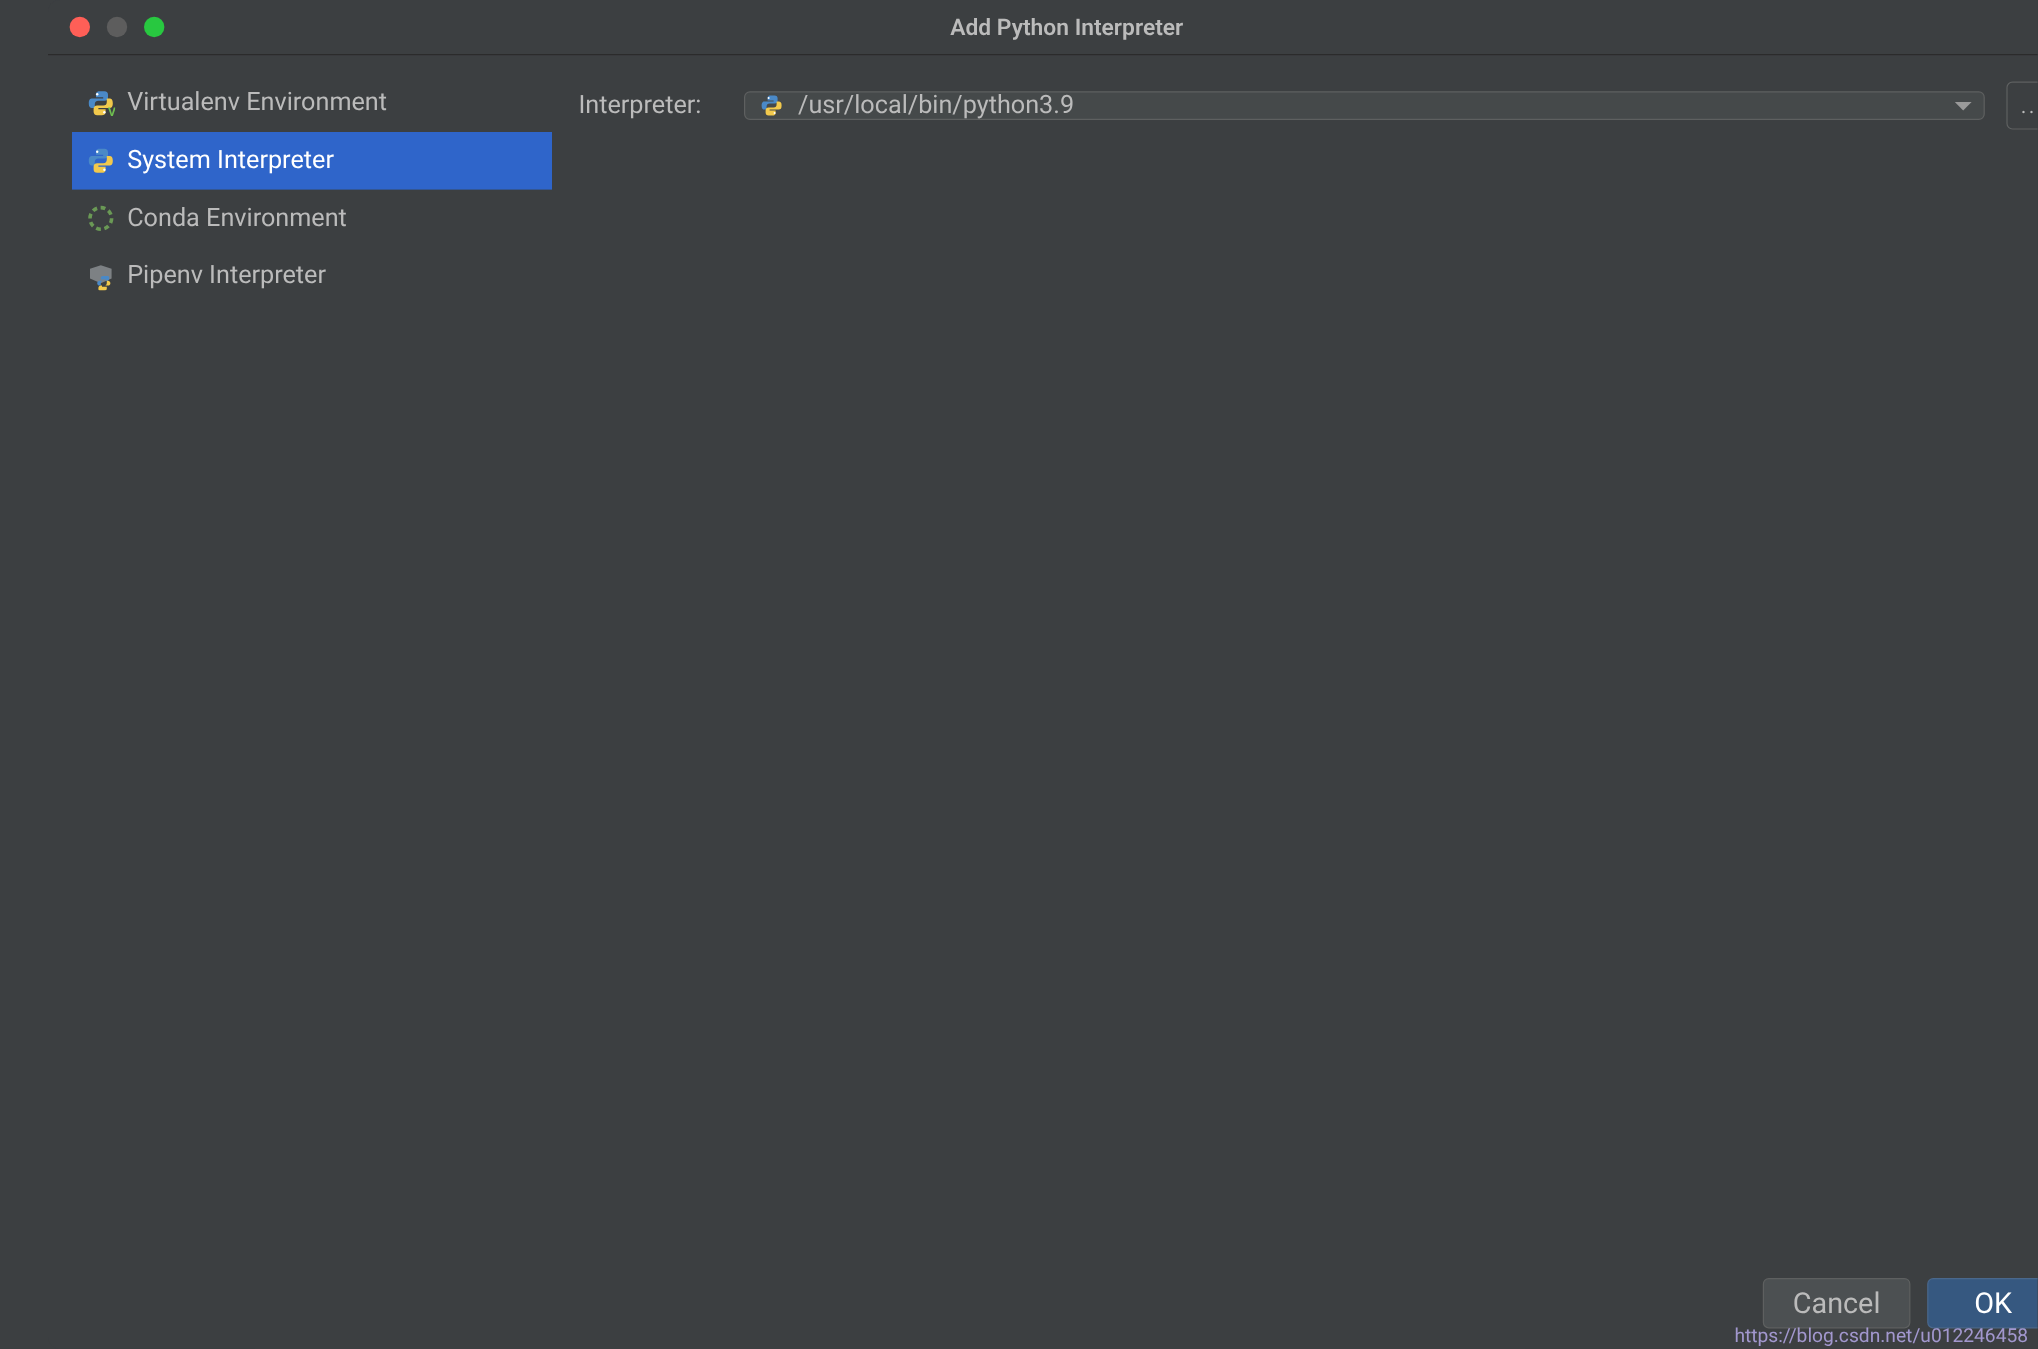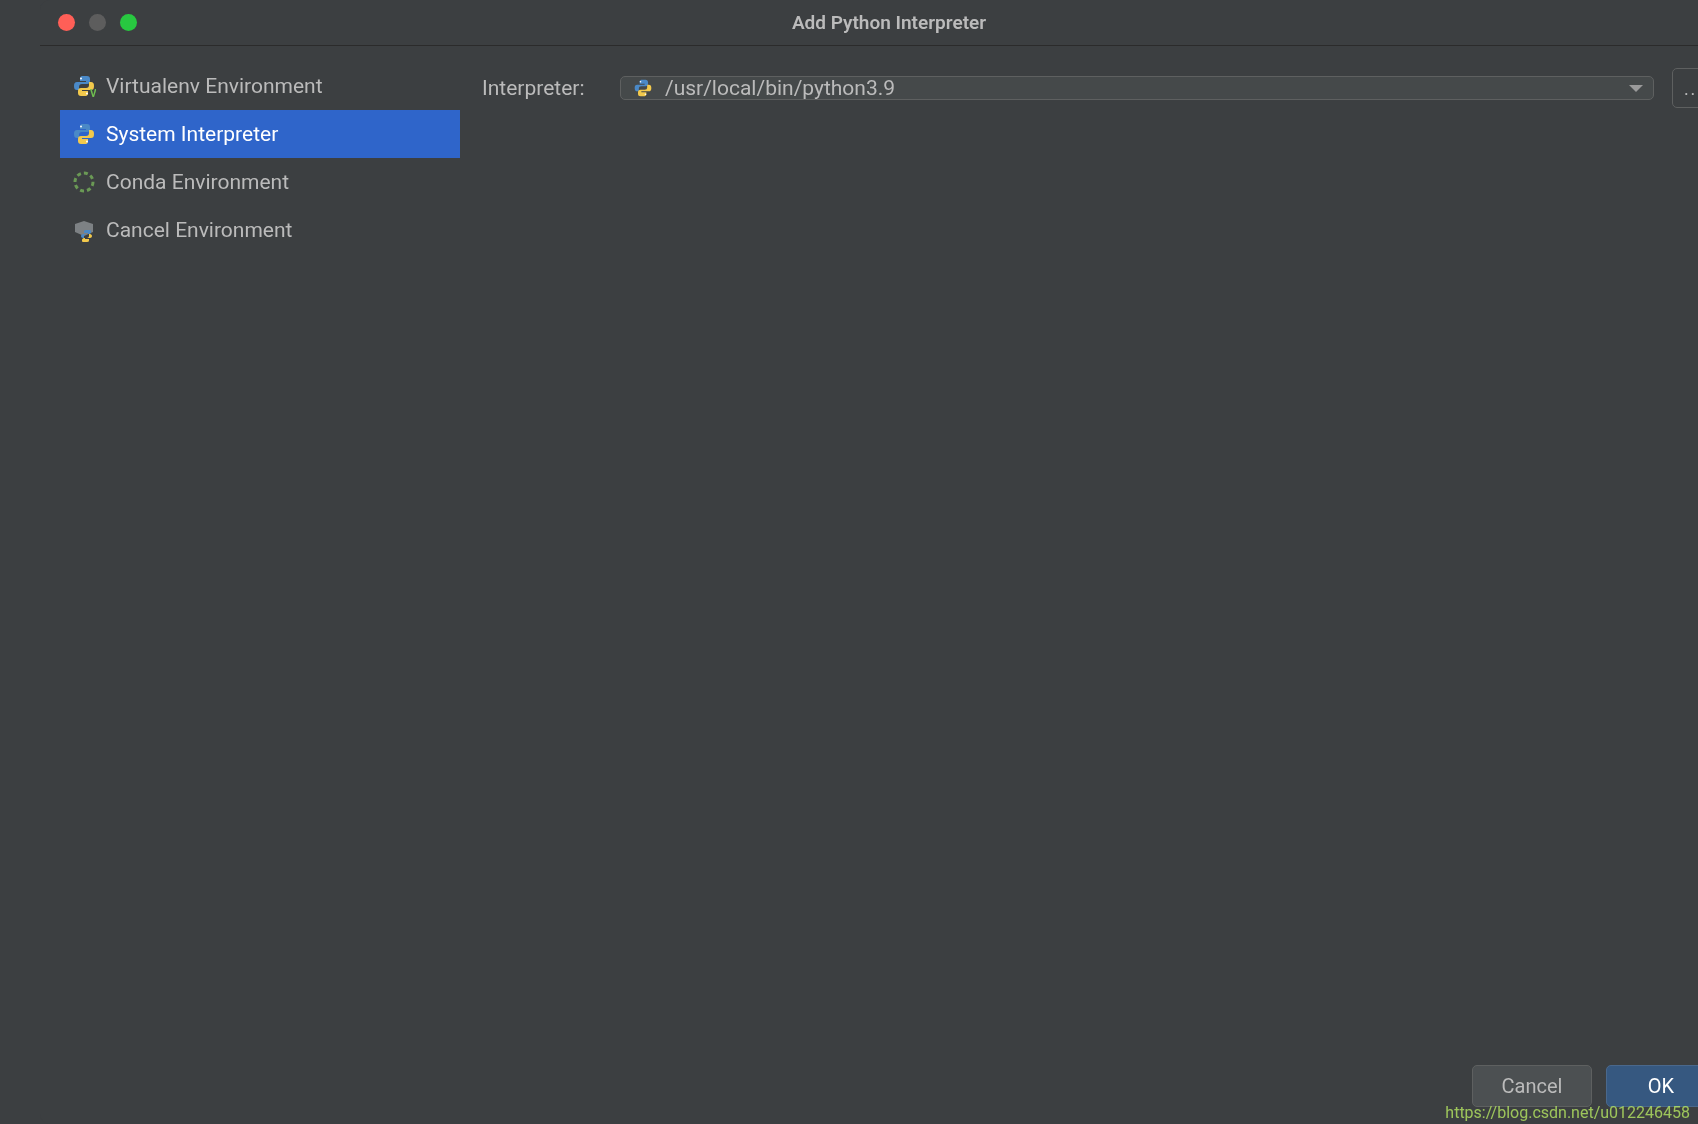--- a/index.html
+++ b/index.html
@@ -247,7 +247,7 @@
             <path d="M15 24c2 0 2-1 2-2v-1h-4v-1h5c1 0 2-1 2-2s-1-2-2-2h-1v2c0 1-1 2-2 2h-3c-1 0-2 1-2 2v1c0 1 1 1 2 1h3z" fill="#f2c94c"></path>
           </svg>
         </span>
-        <span>Cancel Environment</span>
+        <span>Pipenv Interpreter</span>
       </div>
 
     </div>

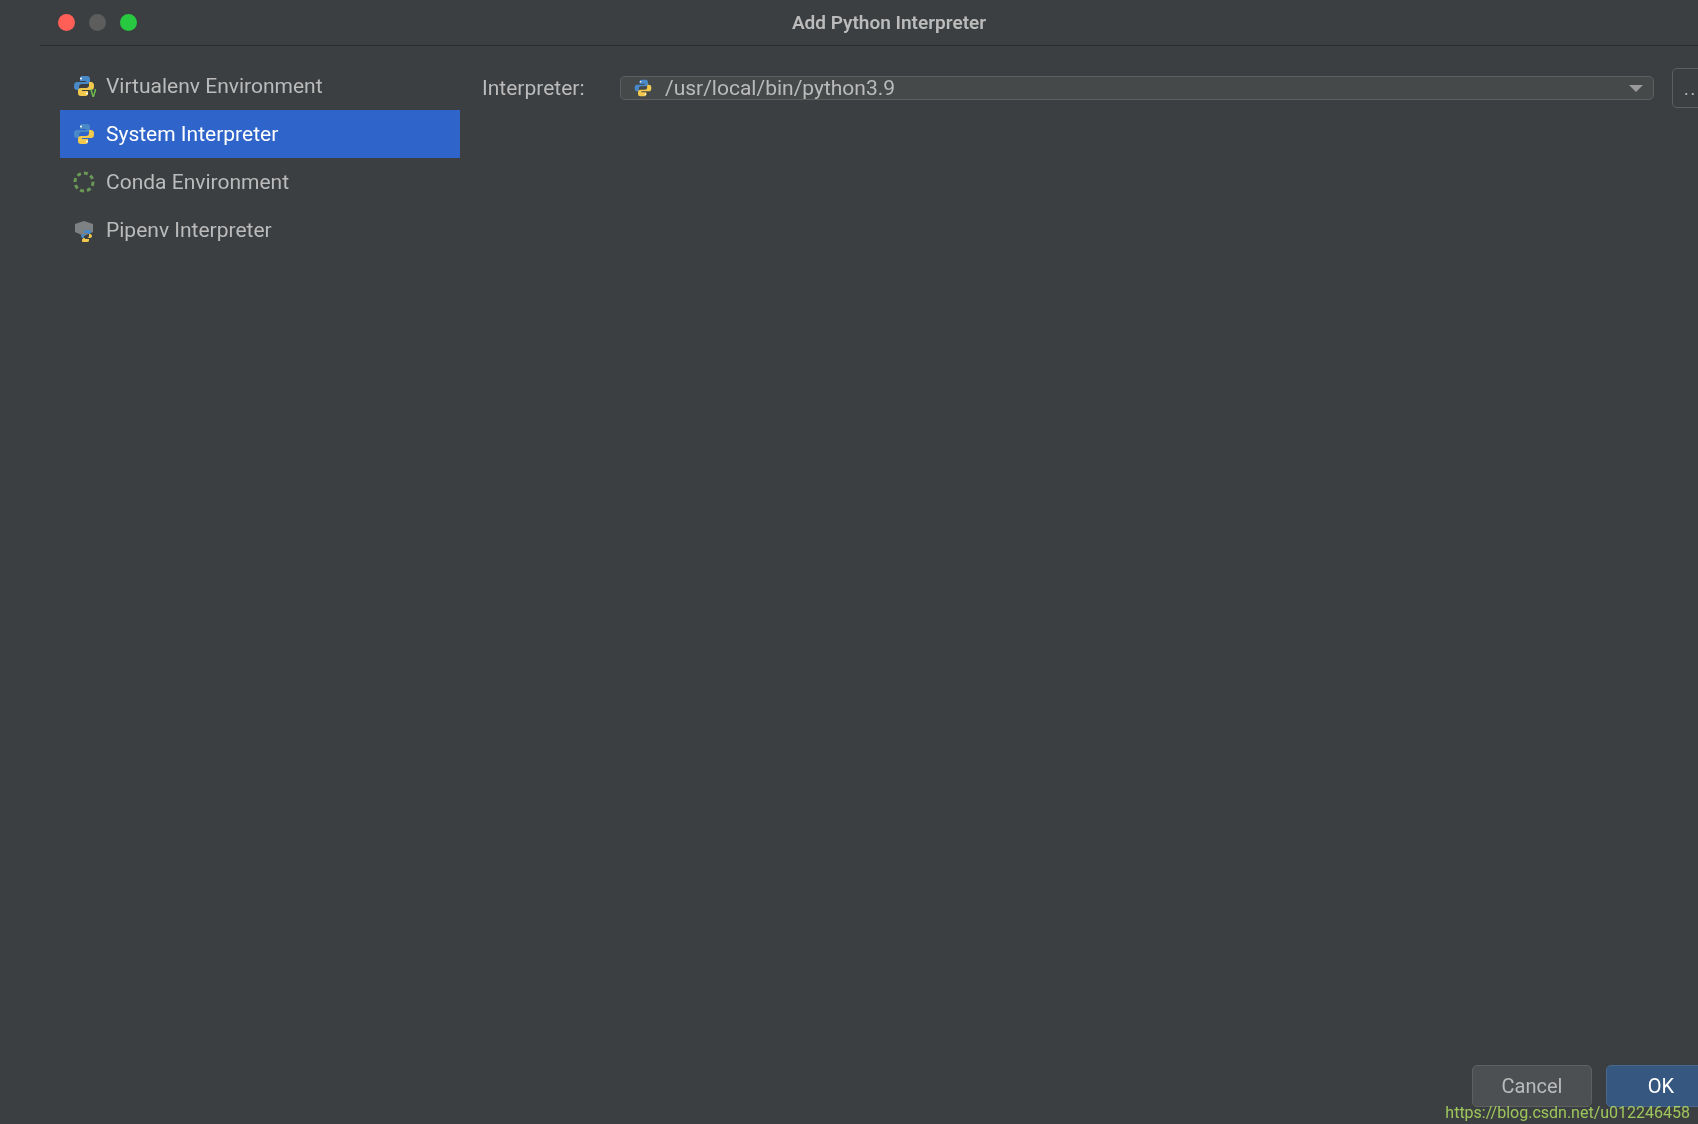--- a/index.html
+++ b/index.html
@@ -157,7 +157,7 @@
       height: 42px;
       min-width: 120px;
       border-radius: 5px;
-      font-size: 20px;
+      font-size: 24px;
       display: flex;
       align-items: center;
       justify-content: center;

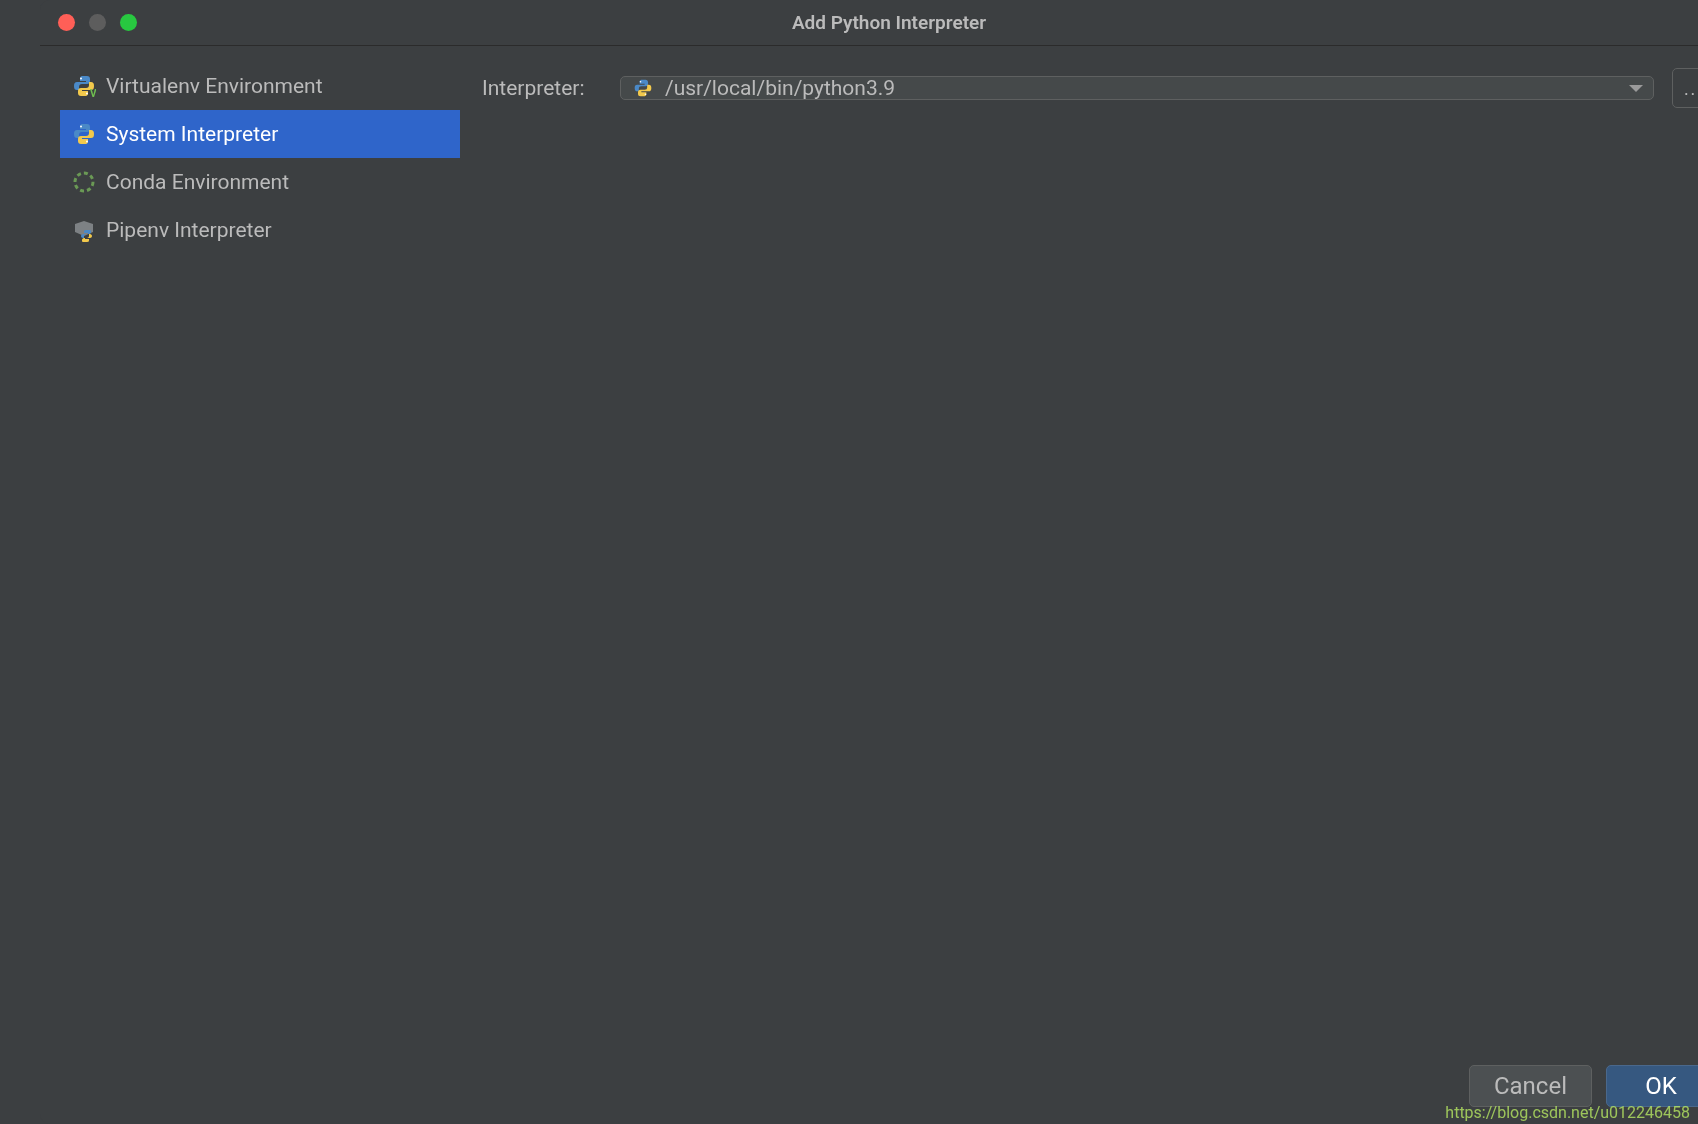--- a/index.html
+++ b/index.html
@@ -179,7 +179,7 @@
       position: absolute;
       bottom: 2px;
       right: 8px;
-      color: #bef264;
+      color: #c4b5fd;
       font-size: 16px;
       opacity: 0.75;
       pointer-events: none;

